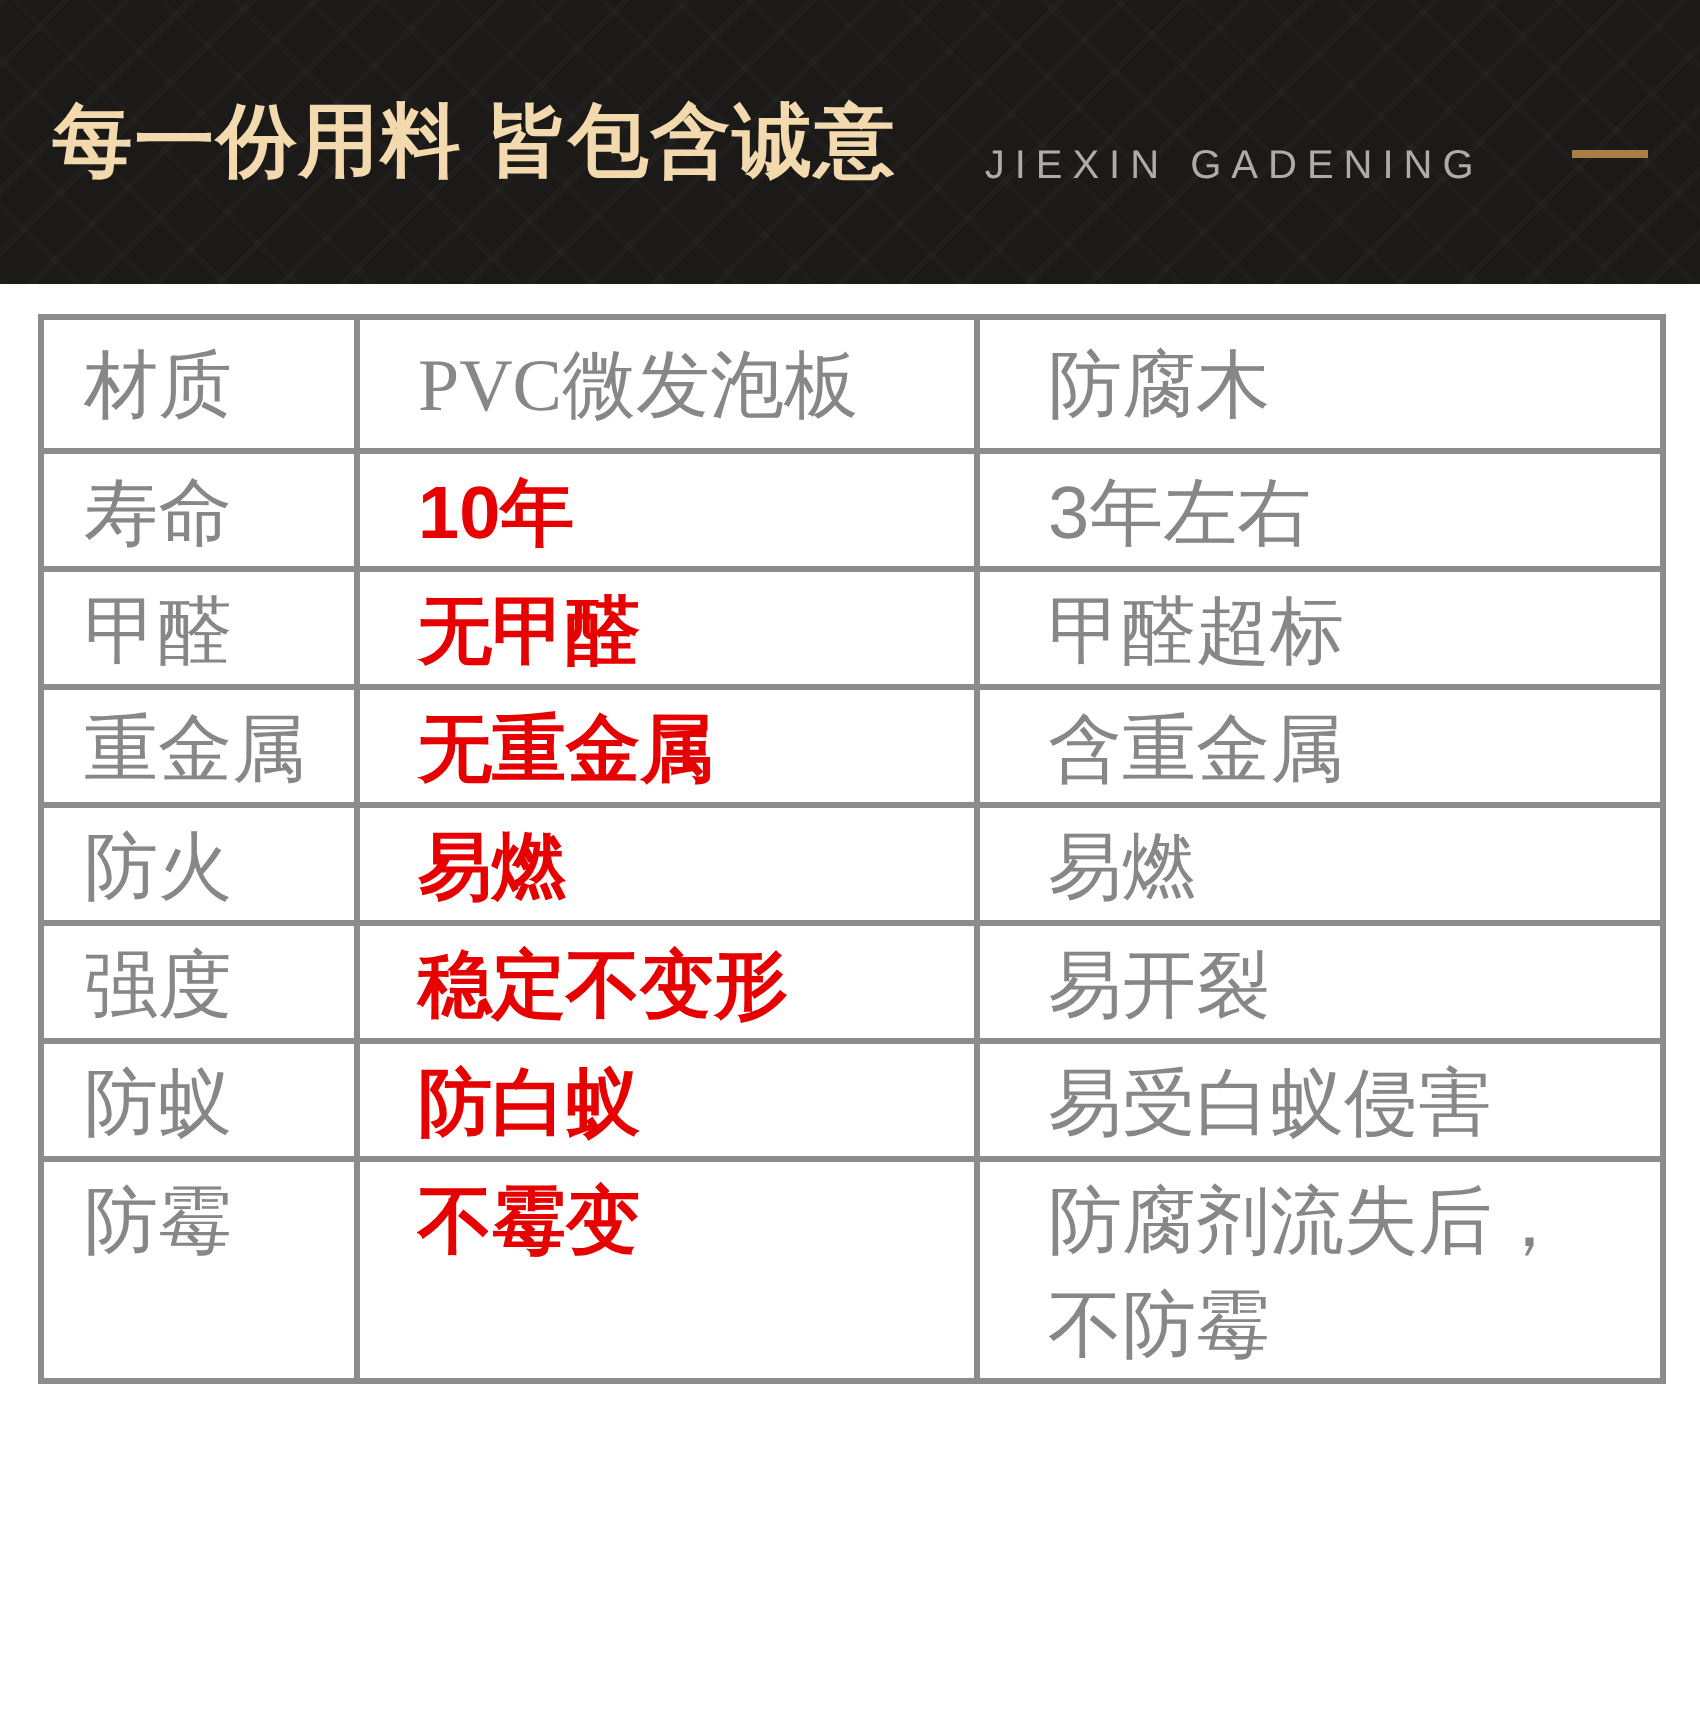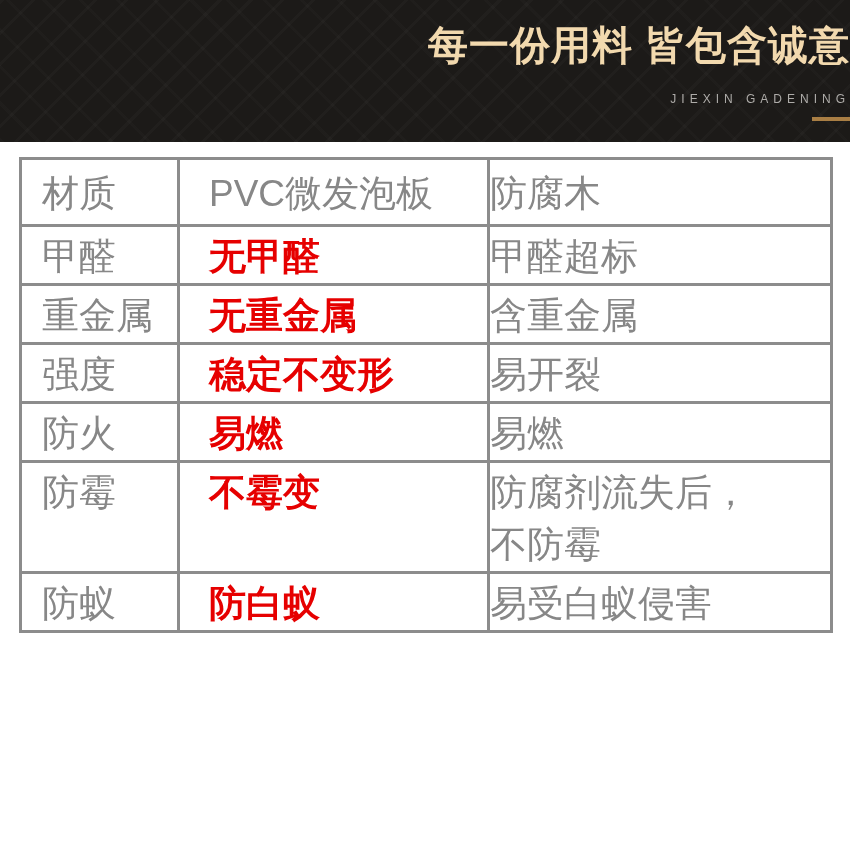--- a/index.html
+++ b/index.html
@@ -27,8 +27,8 @@
     background-image:
       repeating-linear-gradient(135deg, rgba(255,255,255,0.022) 0 3px, transparent 3px 22px),
       repeating-linear-gradient(45deg, rgba(255,255,255,0.015) 0 3px, transparent 3px 26px);
-    display: flex; flex-direction: column;
-    align-items: flex-end; justify-content: center;
+    display: flex; flex-direction: row;
+    align-items: center; justify-content: center; gap: 44px;
   }
   .hero-title {
     margin: 0;

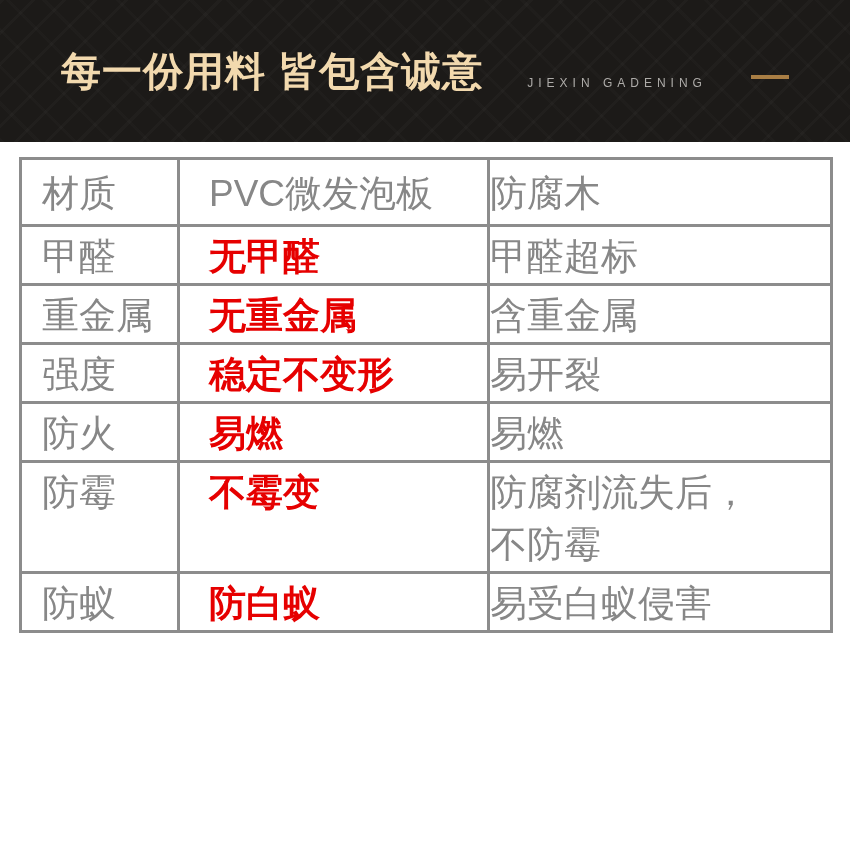--- a/index.html
+++ b/index.html
@@ -40,7 +40,7 @@
   }
   .hero-subtitle {
     margin-top: 24px;
-    font-size: 12px;
+    font-size: 20px;
     font-weight: 400;
     letter-spacing: 5px;
     color: var(--subtitle-color);

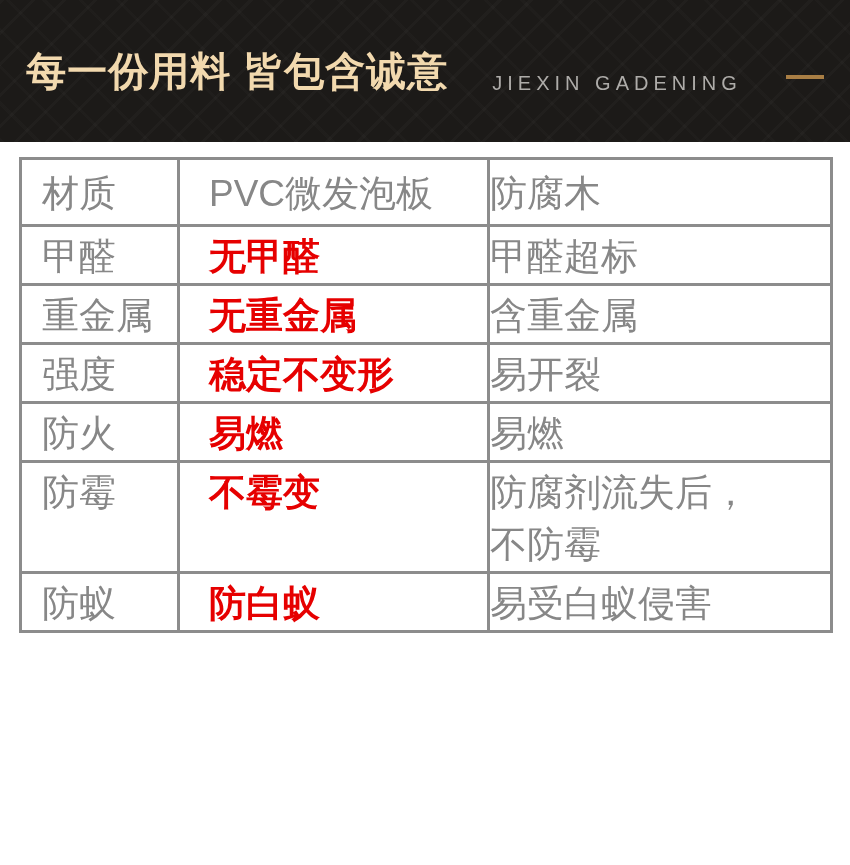--- a/index.html
+++ b/index.html
@@ -71,7 +71,7 @@
     white-space: pre-line;
     overflow: hidden;
   }
-  .cmp tr:first-child td { padding-top: 8px; padding-bottom: 4px; }
+  .cmp tr:first-child td { padding-top: 8px; padding-bottom: 4px; font-family: Liberation Serif, serif; }
   .cmp td.lbl  { padding-left: 20px; }
   .cmp td.pvc  { padding-left: 29px; }
   .cmp td.wood { }

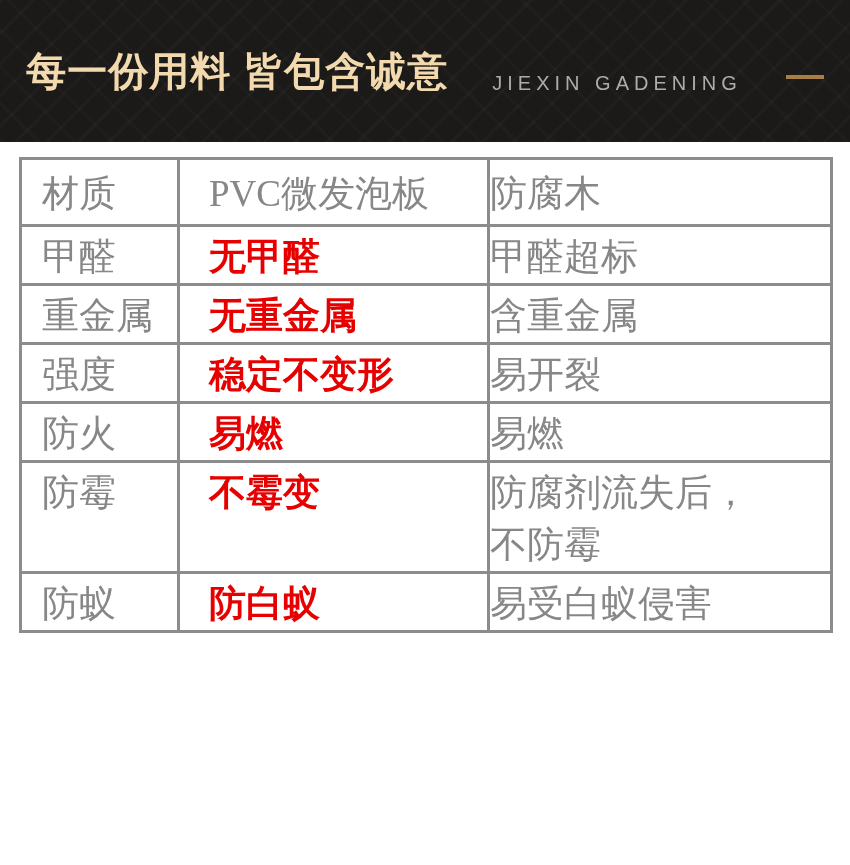--- a/index.html
+++ b/index.html
@@ -74,7 +74,7 @@
   .cmp tr:first-child td { padding-top: 8px; padding-bottom: 4px; font-family: Liberation Serif, serif; }
   .cmp td.lbl  { padding-left: 20px; }
   .cmp td.pvc  { padding-left: 29px; }
-  .cmp td.wood { }
+  .cmp td.wood { padding-left: 34px; }
   .cmp td.pvc.hl { color: var(--red-text); font-weight: 700; }
 </style>
 </head>

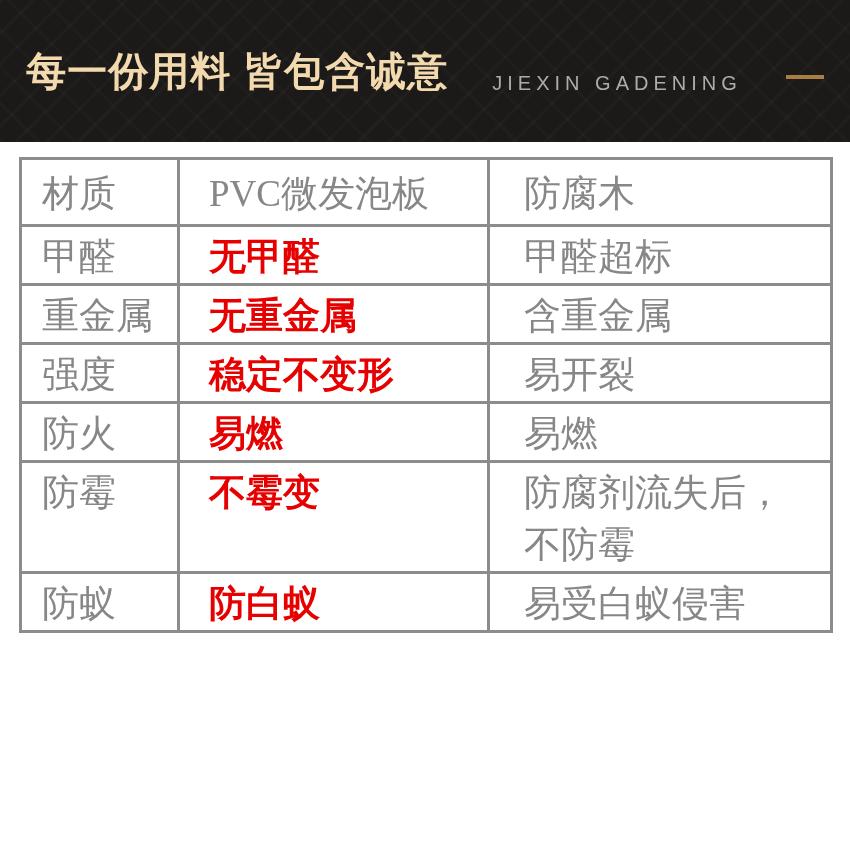--- a/index.html
+++ b/index.html
@@ -101,6 +101,11 @@
         <td class="wood">防腐木</td>
       </tr>
       <tr>
+        <td class="lbl">寿命</td>
+        <td class="pvc hl">10年</td>
+        <td class="wood">3年左右</td>
+      </tr>
+      <tr>
         <td class="lbl">甲醛</td>
         <td class="pvc hl">无甲醛</td>
         <td class="wood">甲醛超标</td>

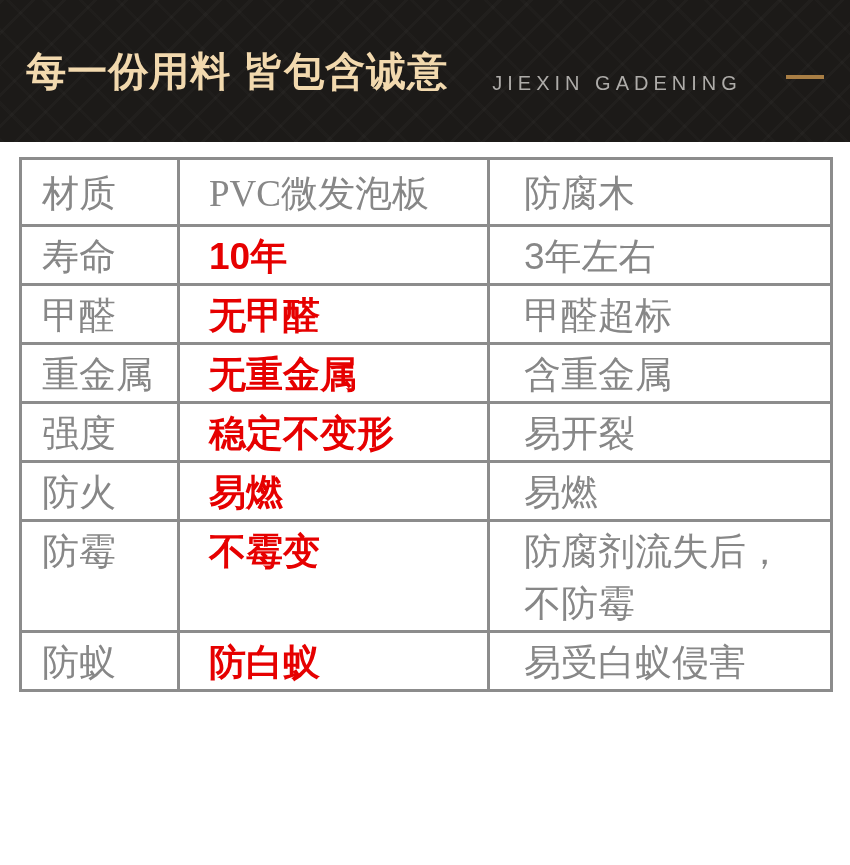--- a/index.html
+++ b/index.html
@@ -116,14 +116,14 @@
         <td class="wood">含重金属</td>
       </tr>
       <tr>
+        <td class="lbl">防火</td>
+        <td class="pvc hl">易燃</td>
+        <td class="wood">易燃</td>
+      </tr>
+      <tr>
         <td class="lbl">强度</td>
         <td class="pvc hl">稳定不变形</td>
         <td class="wood">易开裂</td>
-      </tr>
-      <tr>
-        <td class="lbl">防火</td>
-        <td class="pvc hl">易燃</td>
-        <td class="wood">易燃</td>
       </tr>
       <tr>
         <td class="lbl">防霉</td>

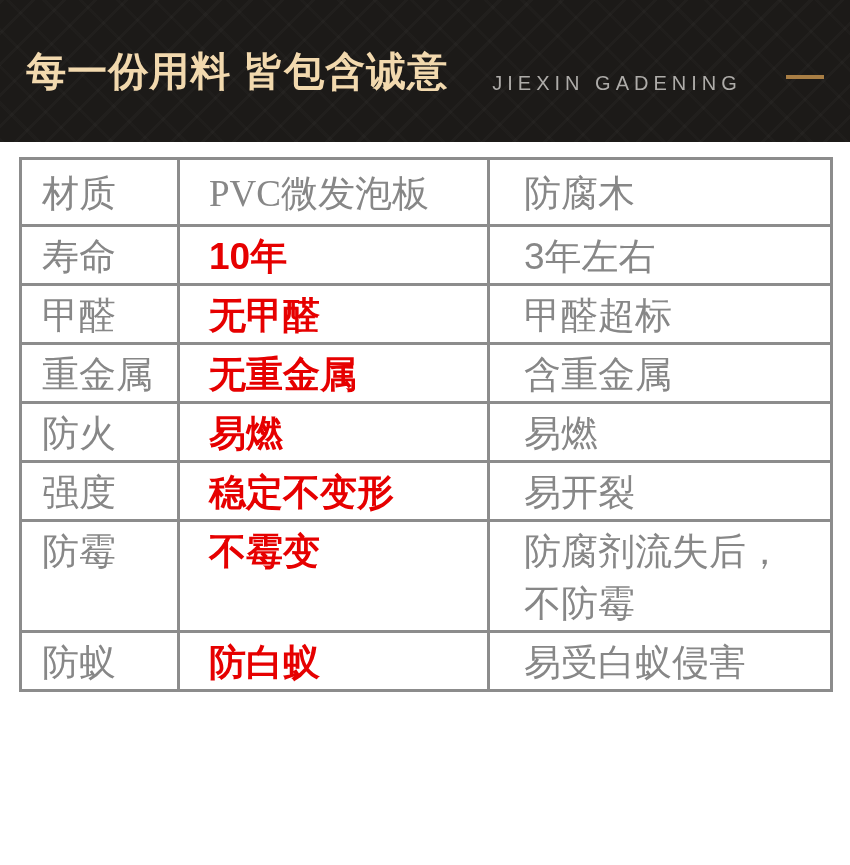--- a/index.html
+++ b/index.html
@@ -126,15 +126,15 @@
         <td class="wood">易开裂</td>
       </tr>
       <tr>
+        <td class="lbl">防蚁</td>
+        <td class="pvc hl">防白蚁</td>
+        <td class="wood">易受白蚁侵害</td>
+      </tr>
+      <tr>
         <td class="lbl">防霉</td>
         <td class="pvc hl">不霉变</td>
         <td class="wood">防腐剂流失后，
 不防霉</td>
-      </tr>
-      <tr>
-        <td class="lbl">防蚁</td>
-        <td class="pvc hl">防白蚁</td>
-        <td class="wood">易受白蚁侵害</td>
       </tr>
     </tbody>
   </table>

